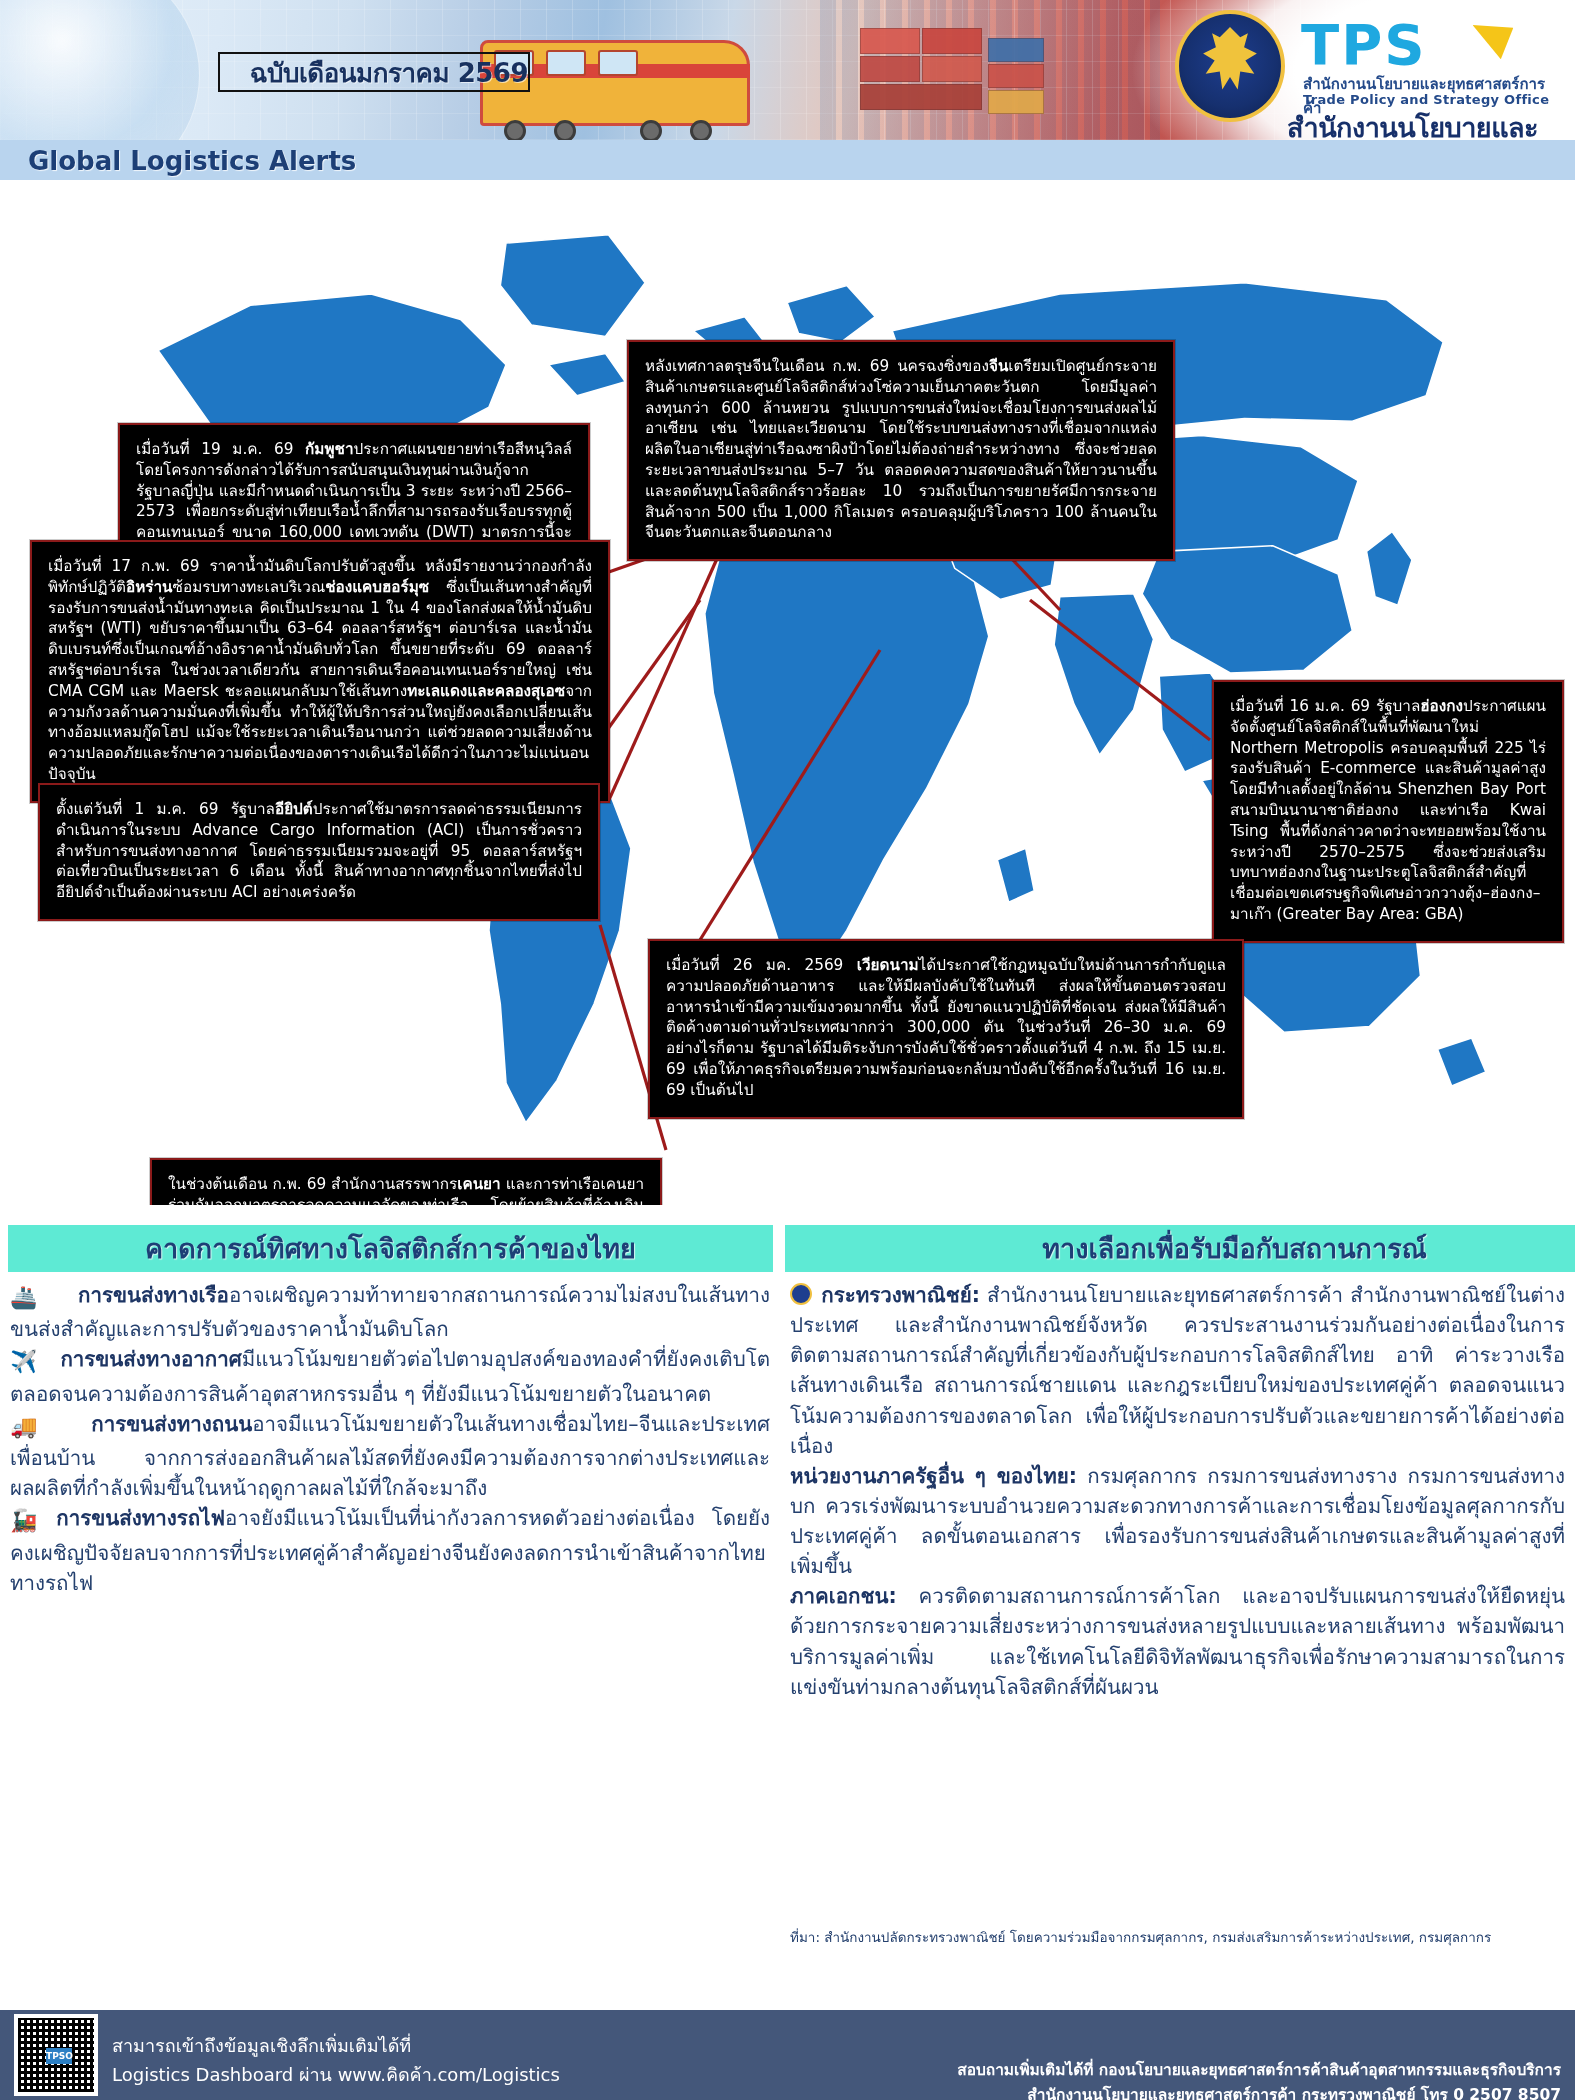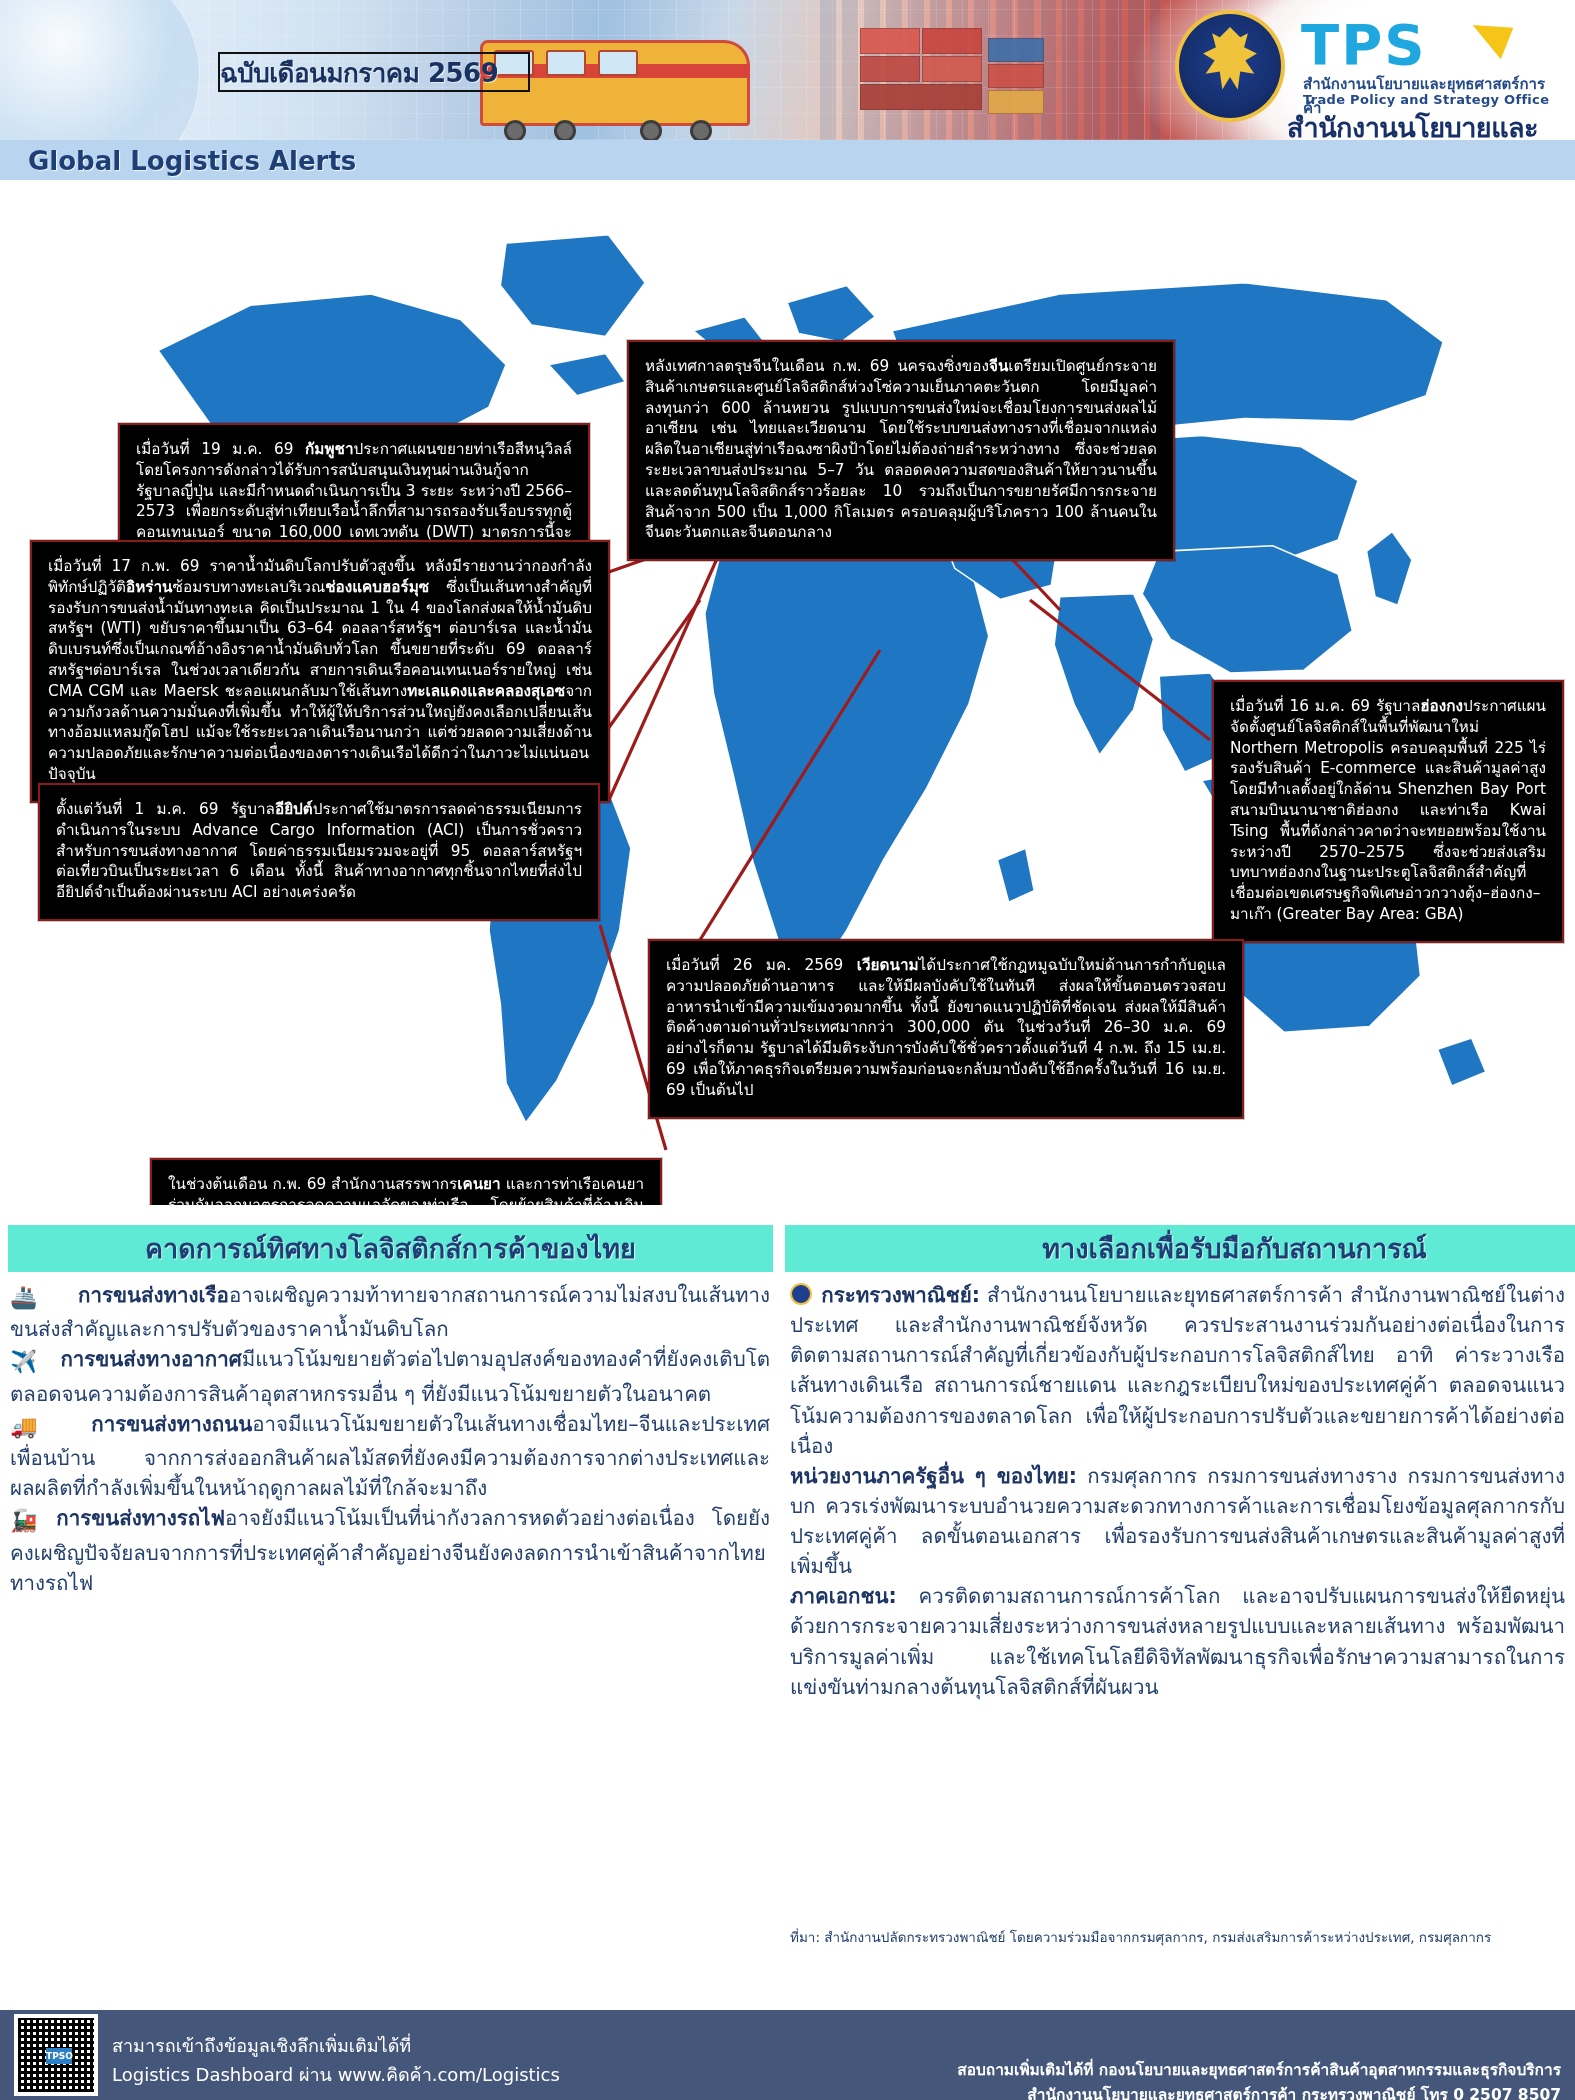--- a/index.html
+++ b/index.html
@@ -53,7 +53,7 @@
   .hdr-subbox {
     position:absolute; left:218px; top:52px; width:312px; height:40px;
     border:2px solid #111; background:transparent;
-    display:flex; align-items:center; justify-content:flex-start;
+    display:flex; align-items:center; justify-content:flex-end;
   }
   .hdr-sub { font-size:26px; font-weight:700; color:#18315f; letter-spacing:-.5px;
     text-shadow: 1px 1px 0 rgba(255,255,255,.6); }

